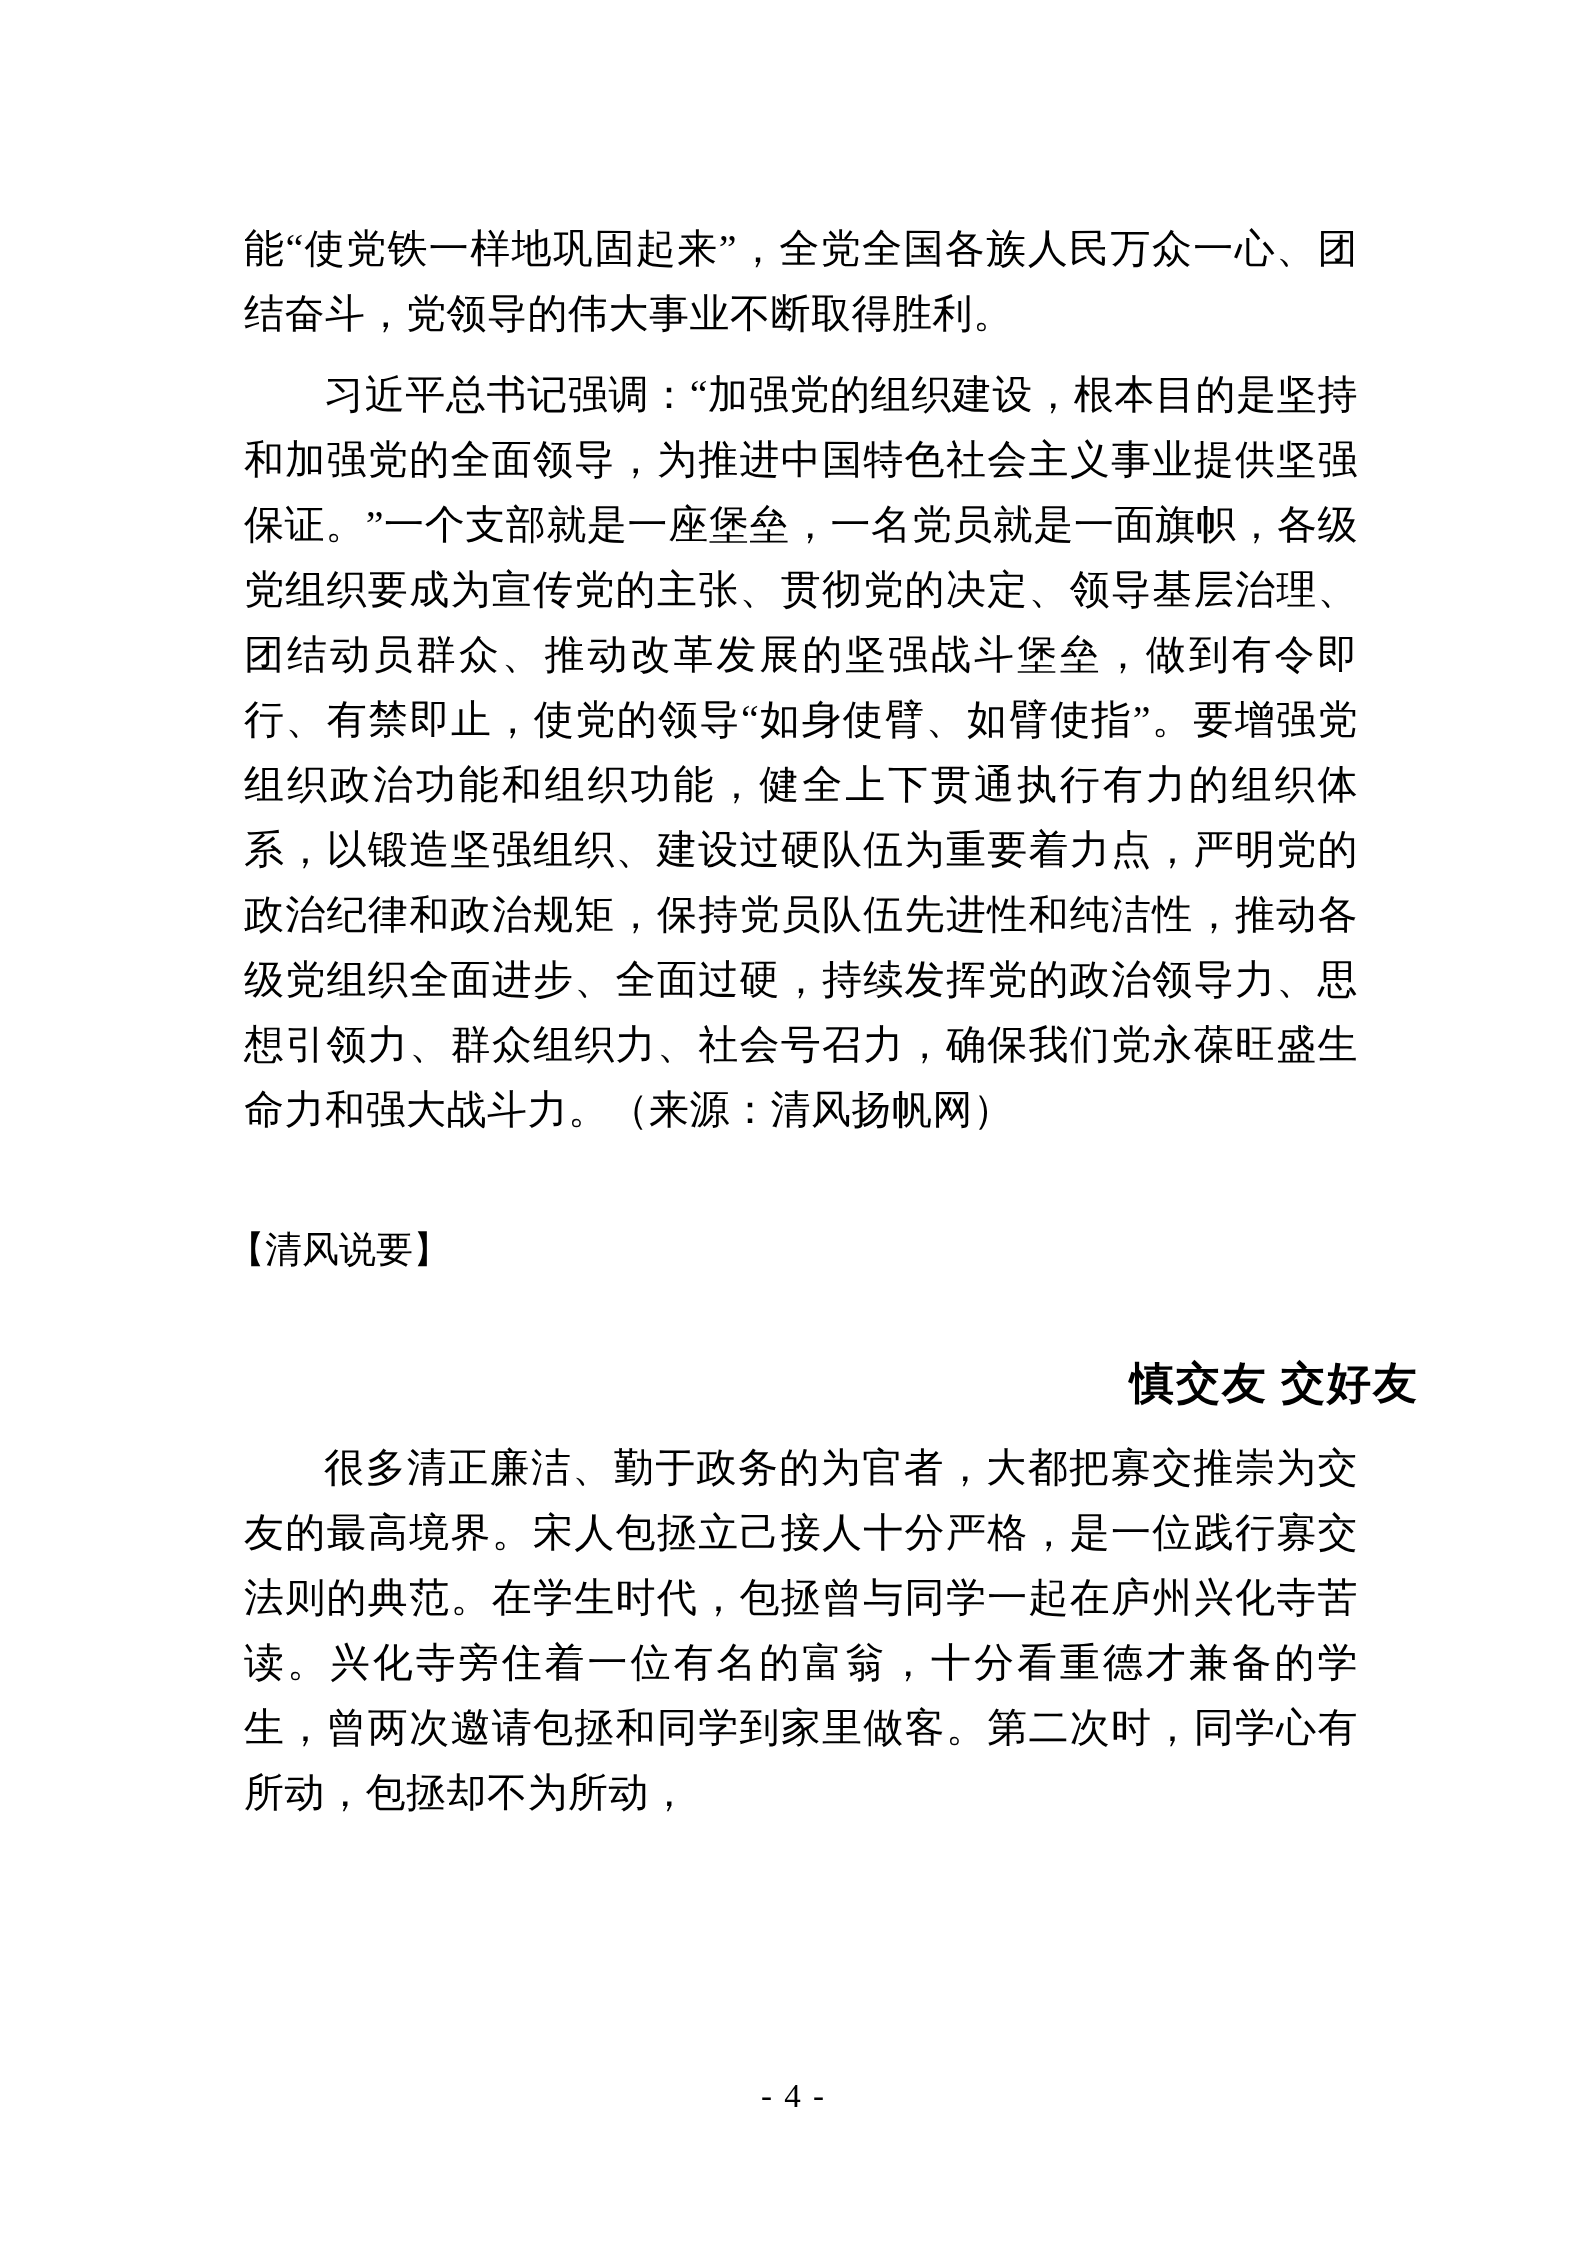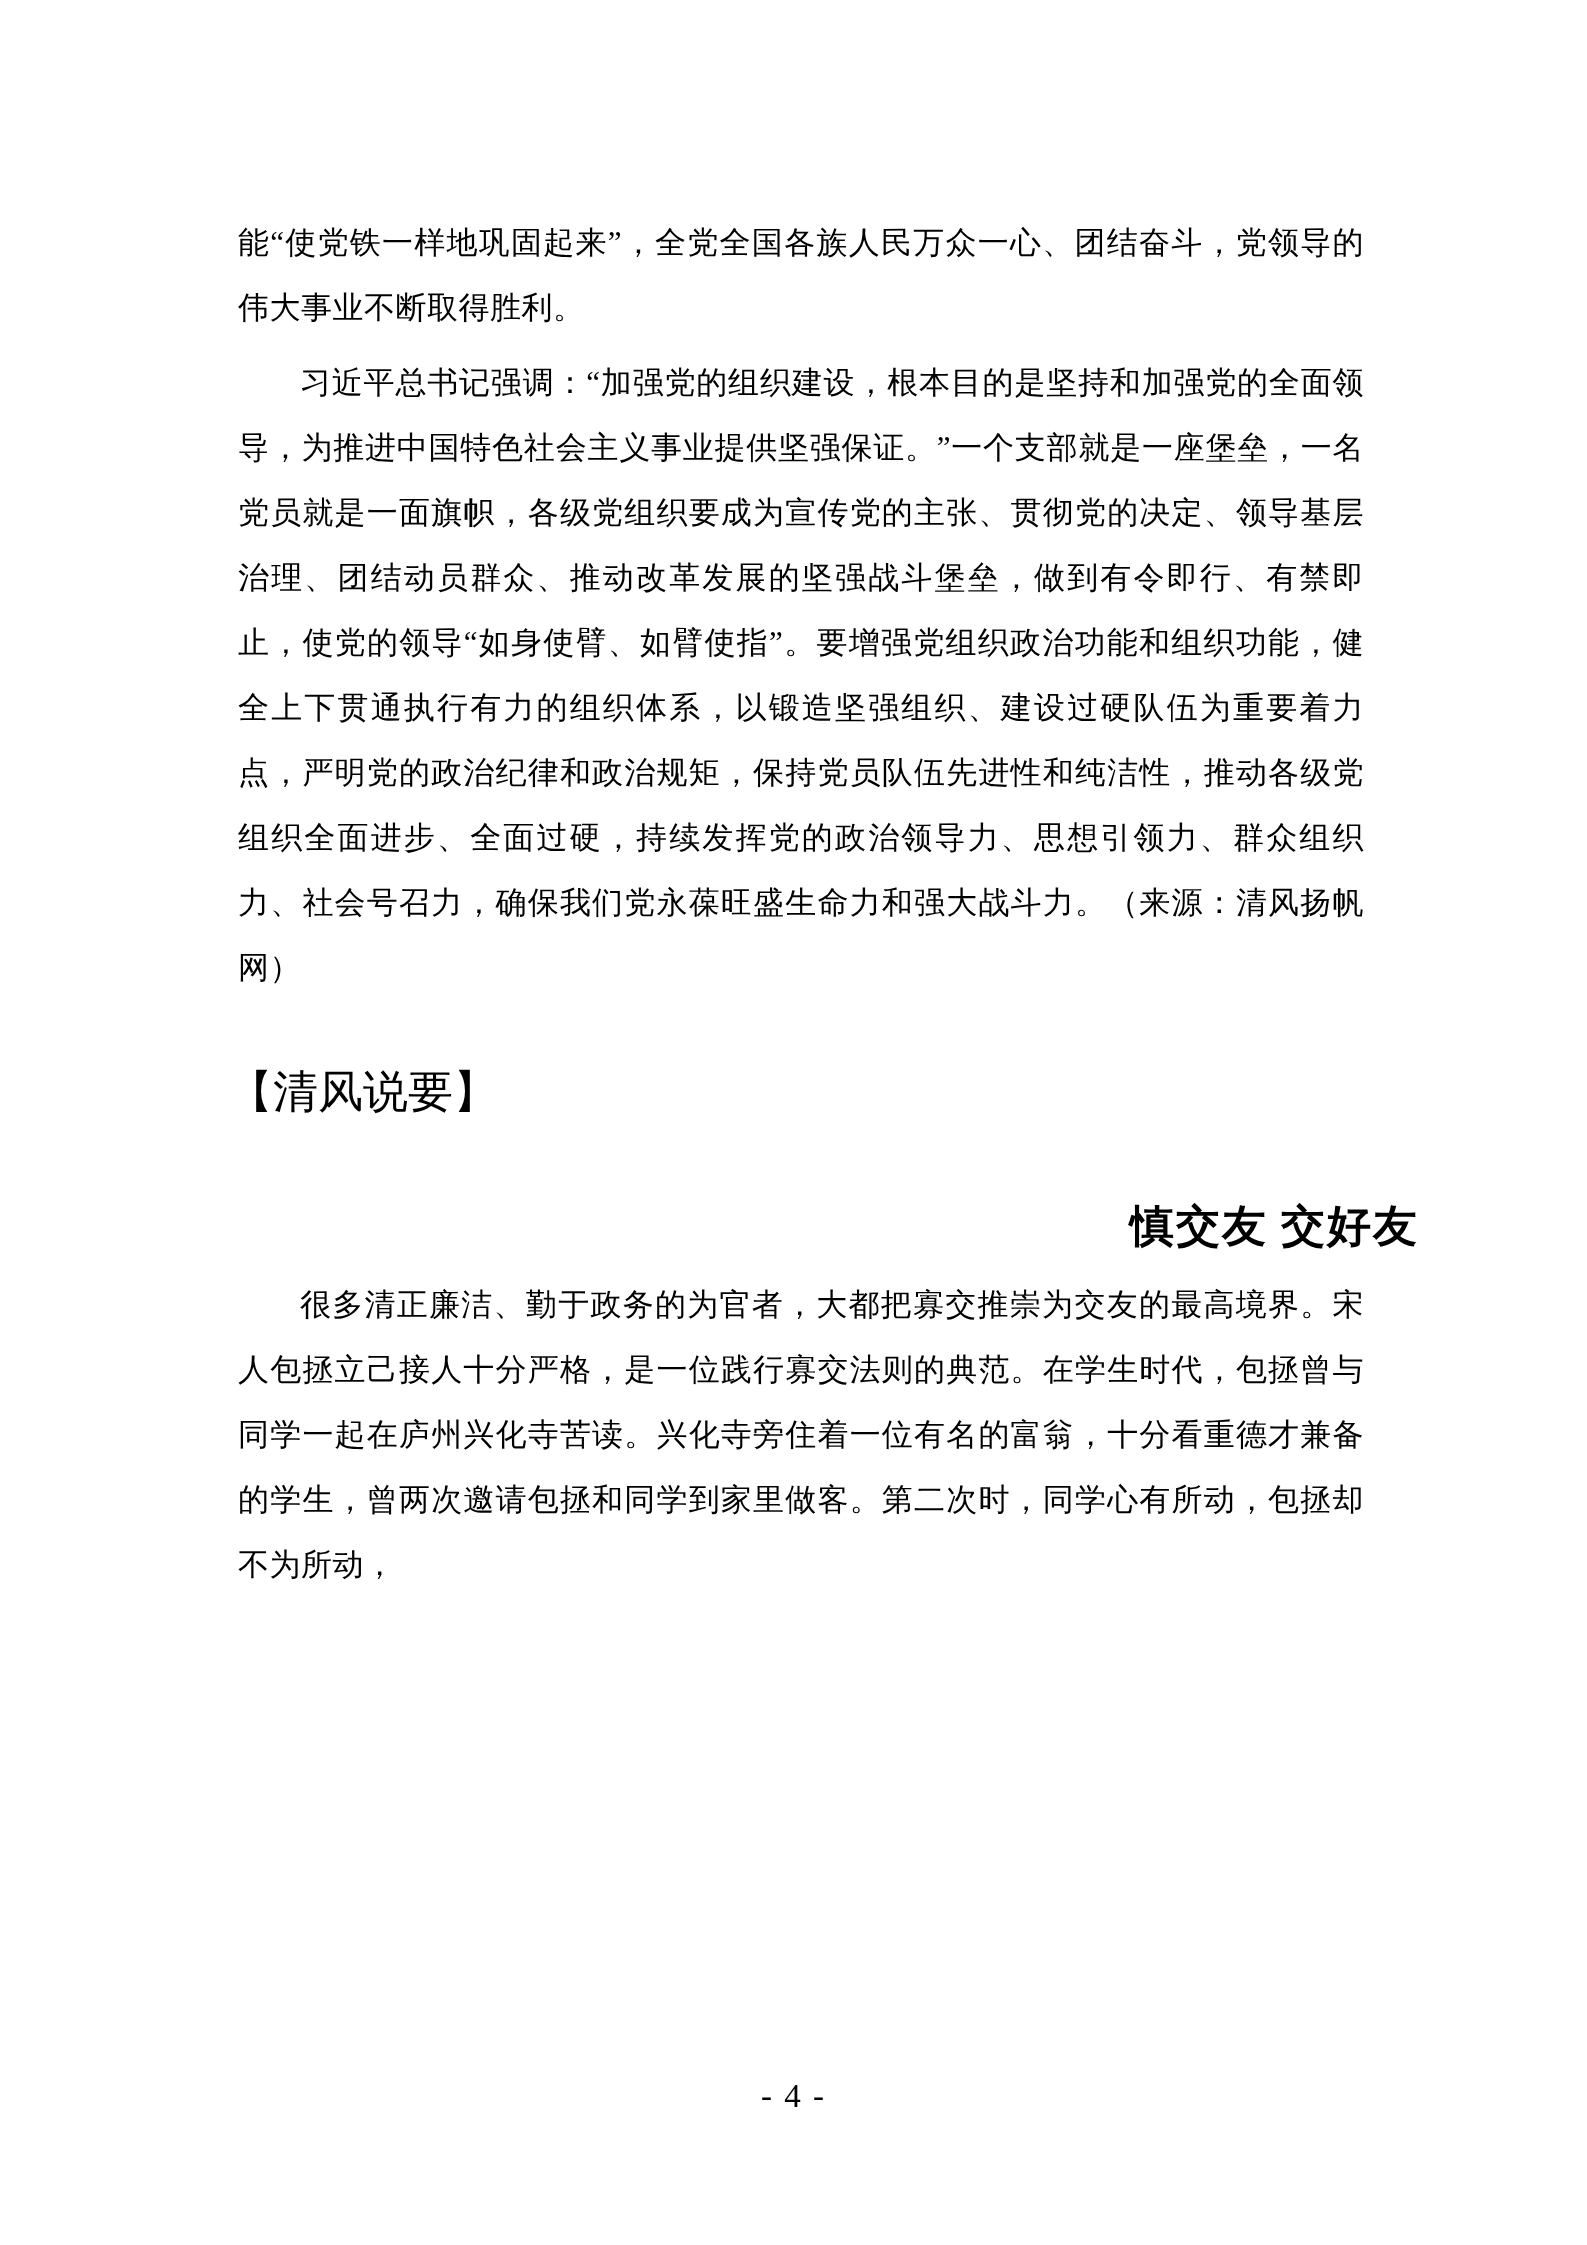--- a/index.html
+++ b/index.html
@@ -24,8 +24,8 @@
     width: 1146px;
   }
   p.body-para {
-    margin: 10px;
-    font-size: 31px;
+    margin: 16px;
+    font-size: 40px;
     line-height: 65px;
     text-align: justify;
     text-justify: inter-ideograph;

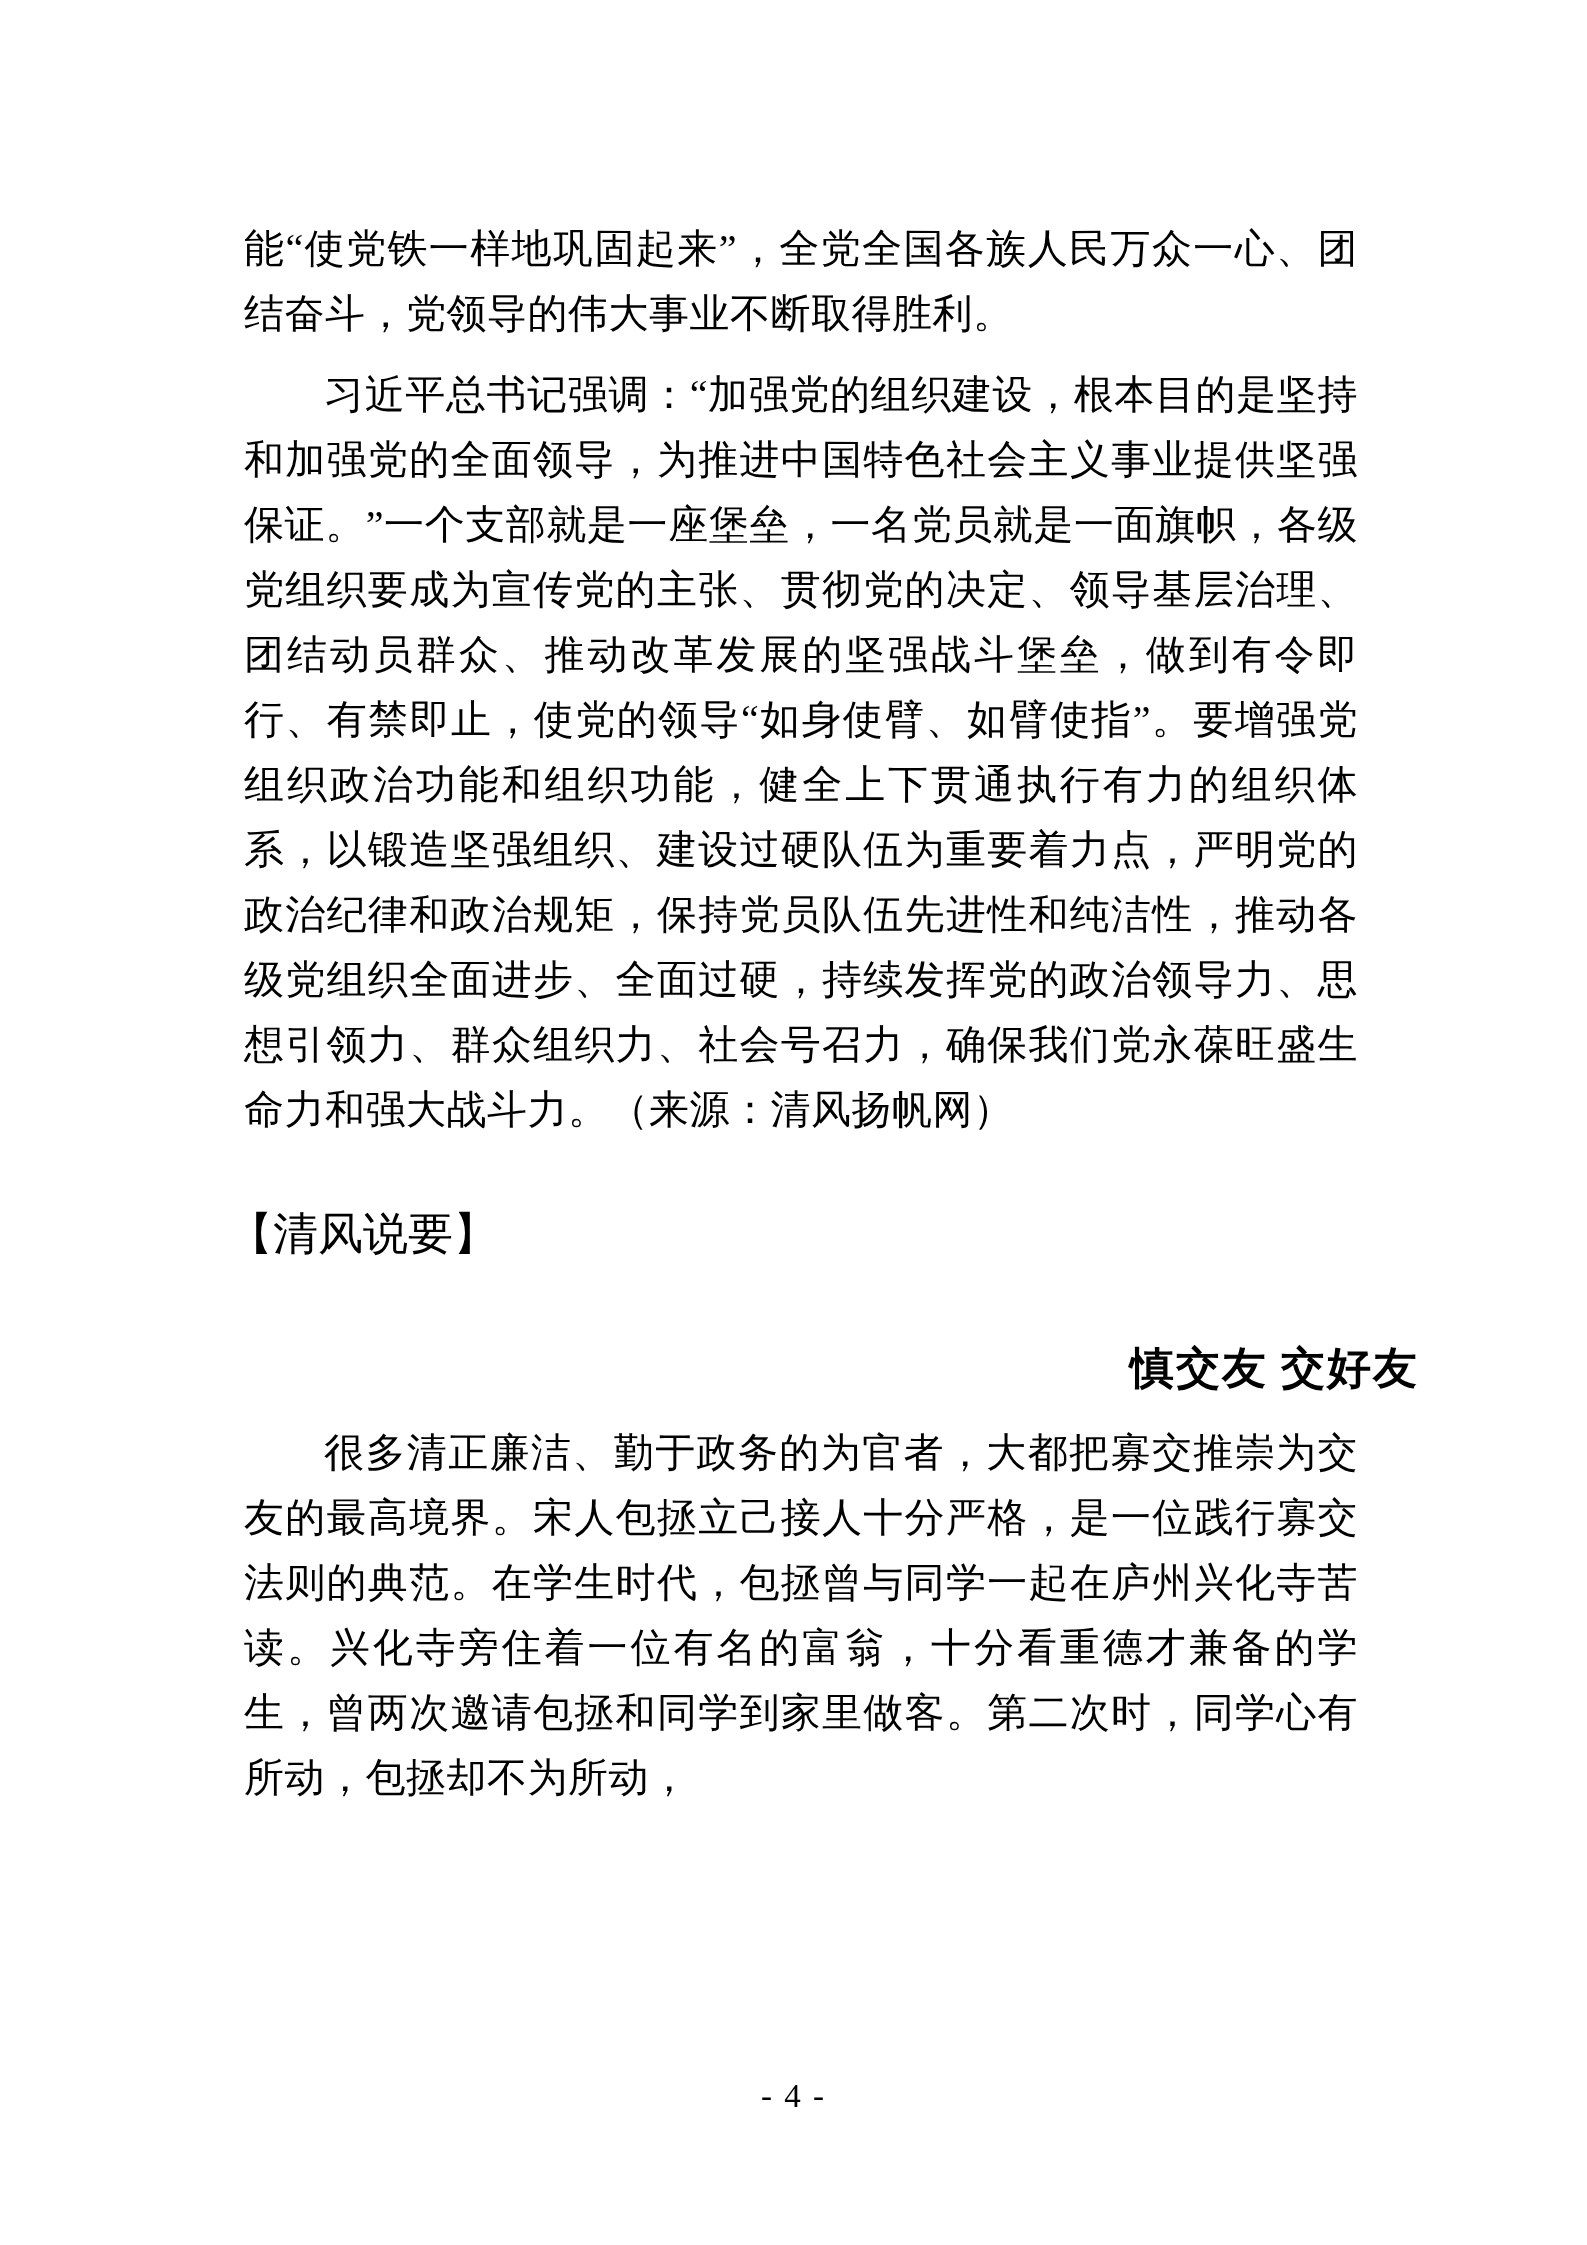--- a/index.html
+++ b/index.html
@@ -36,8 +36,8 @@
     text-indent: 2em;
   }
   .section-header {
-    margin: 60px 0 0 0;
-    font-size: 45px;
+    margin: 75px 0 0 0;
+    font-size: 37px;
     line-height: 65px;
     font-weight: 400;
     font-family: Liberation Serif, serif;

